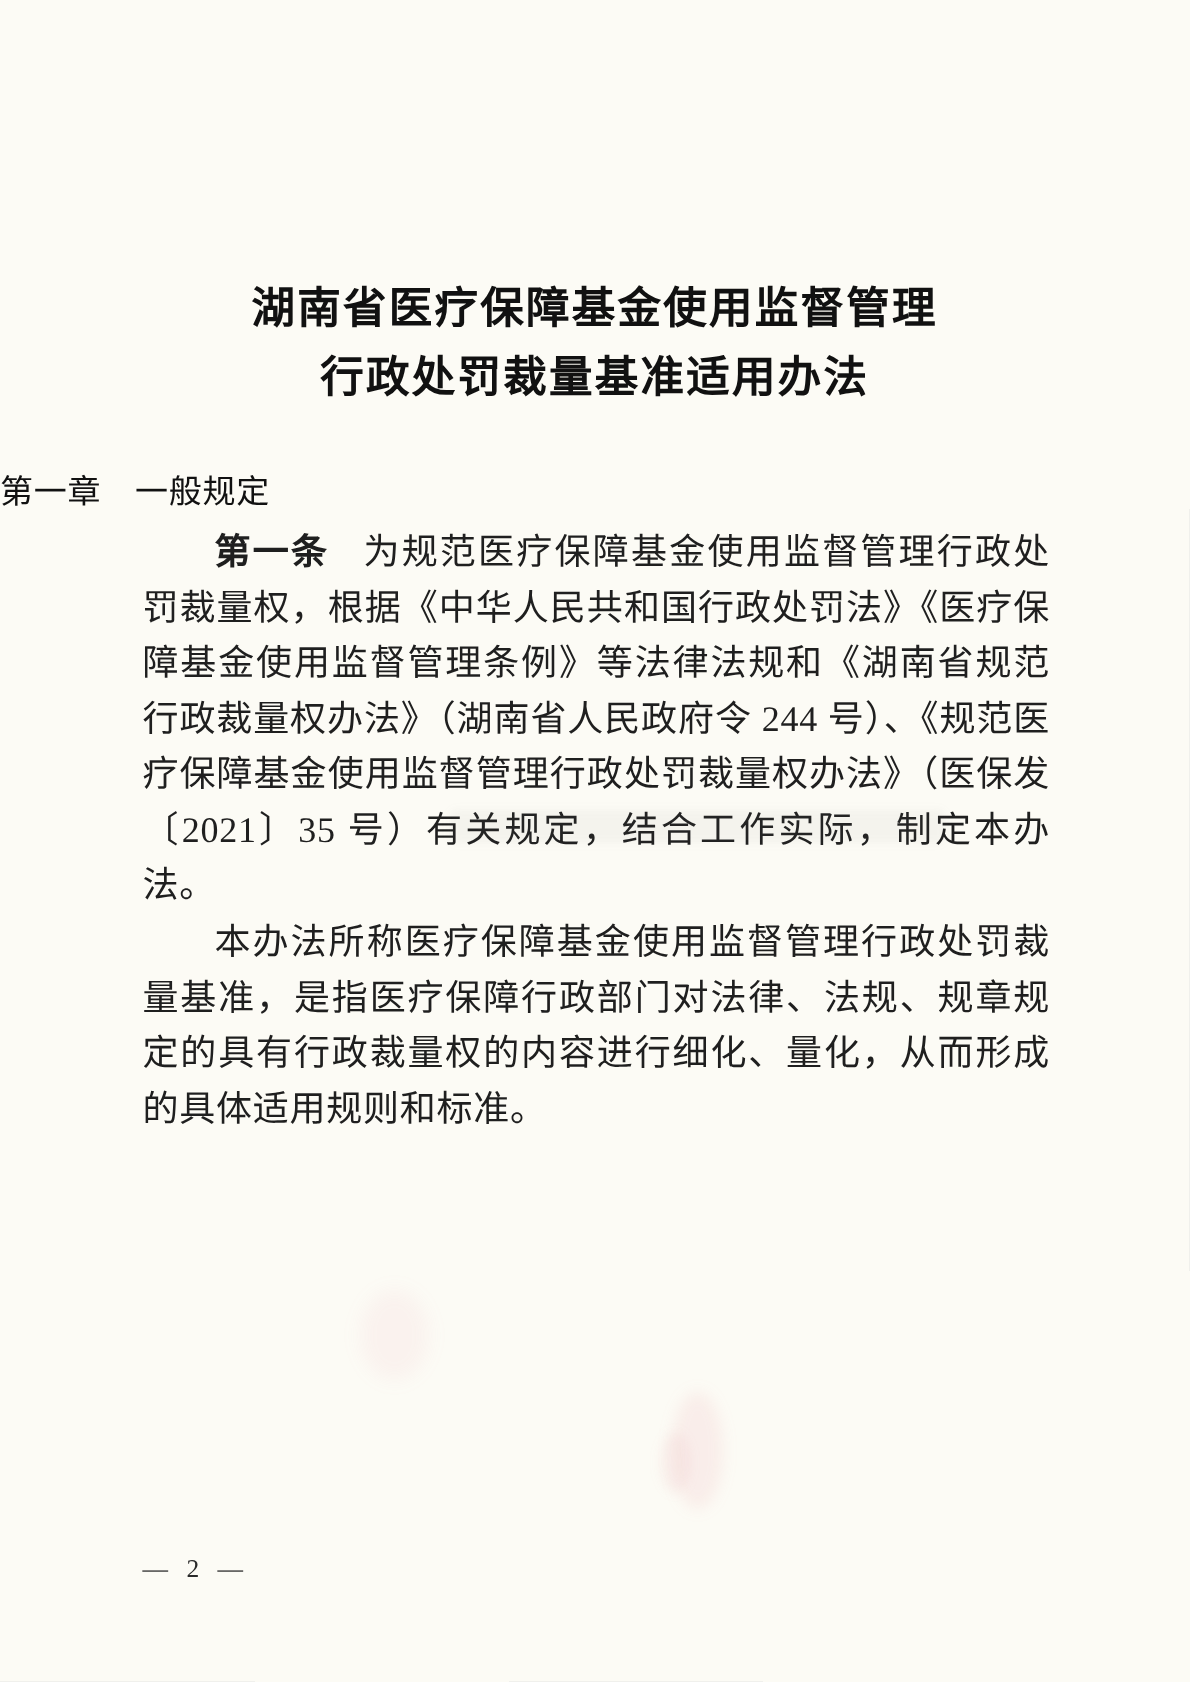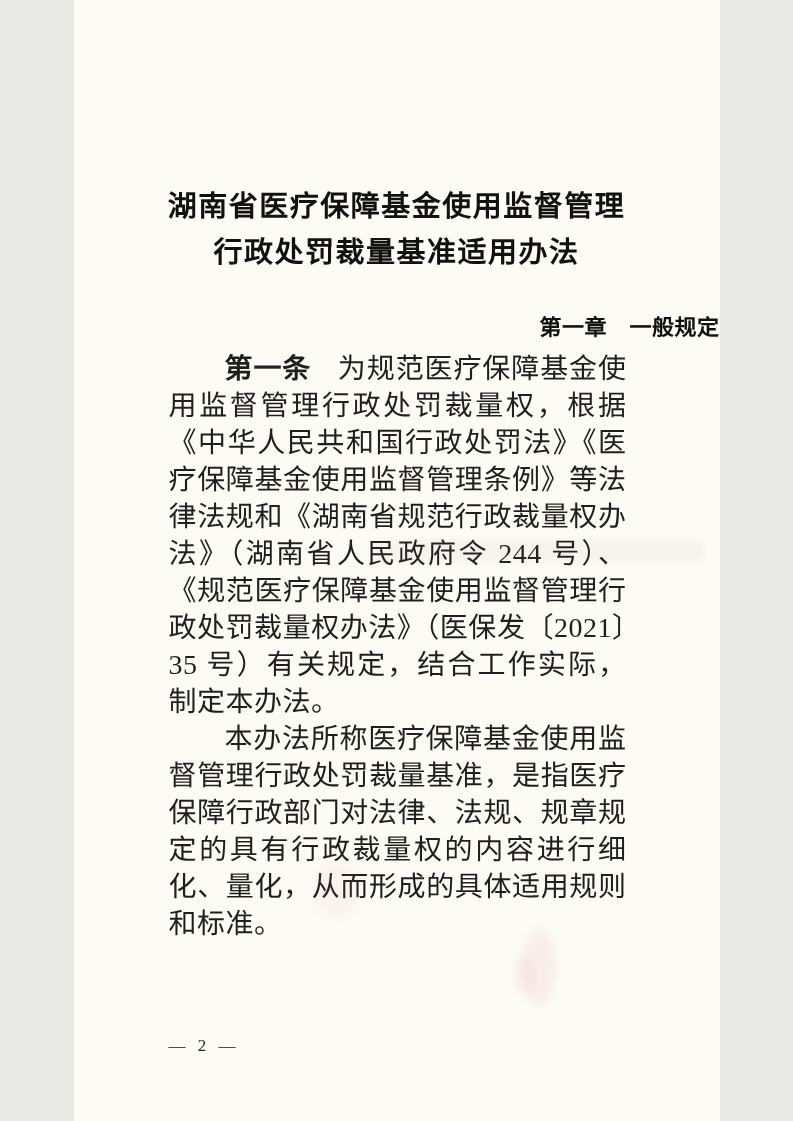--- a/index.html
+++ b/index.html
@@ -13,7 +13,7 @@
 
   .page {
     position: relative;
-    width: 646px;
+    width: 793px;
     height: 1121px;
     margin: 0 auto;
     background: var(--paper);

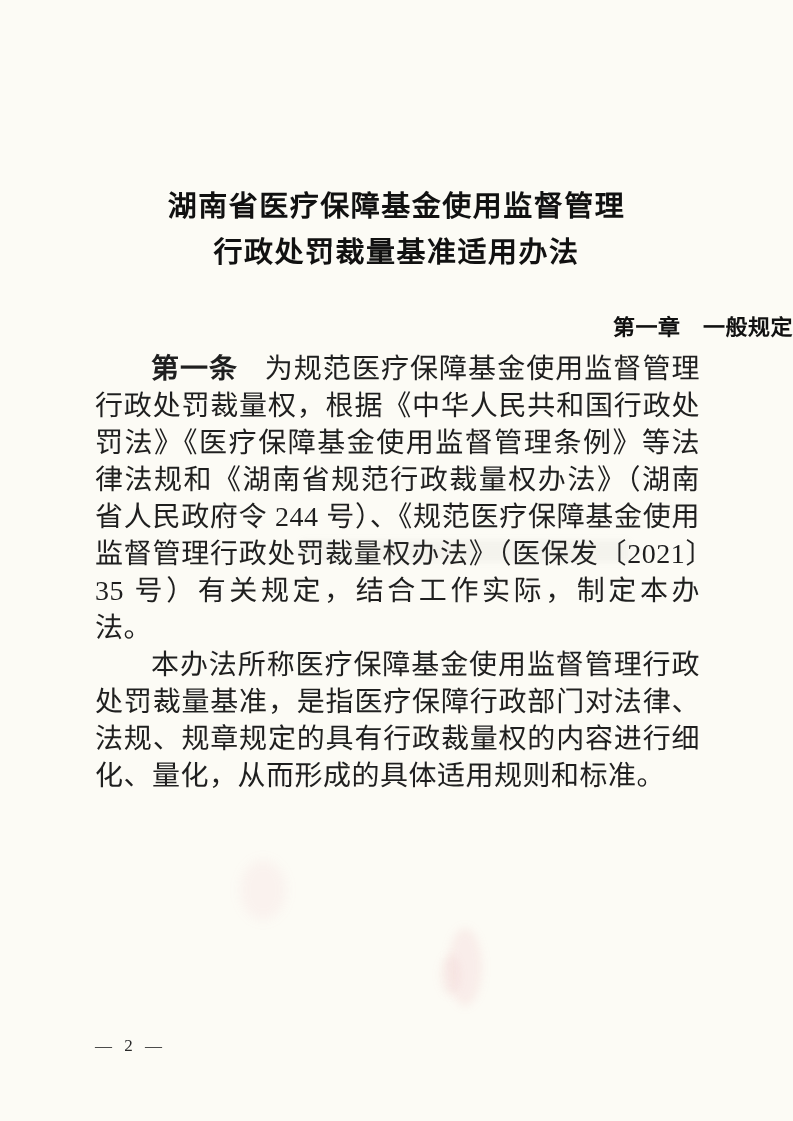--- a/index.html
+++ b/index.html
@@ -62,10 +62,10 @@
 
   .chapter {
     margin-top: 40px;
-    text-align: right;
+    text-align: left;
     font-family: "Liberation Sans", "DejaVu Sans", sans-serif;
     font-size: 22px;
-    font-weight: bold;
+    font-weight: normal;
     line-height: 26px;
     color: var(--title_ink);
     letter-spacing: 0.5px;

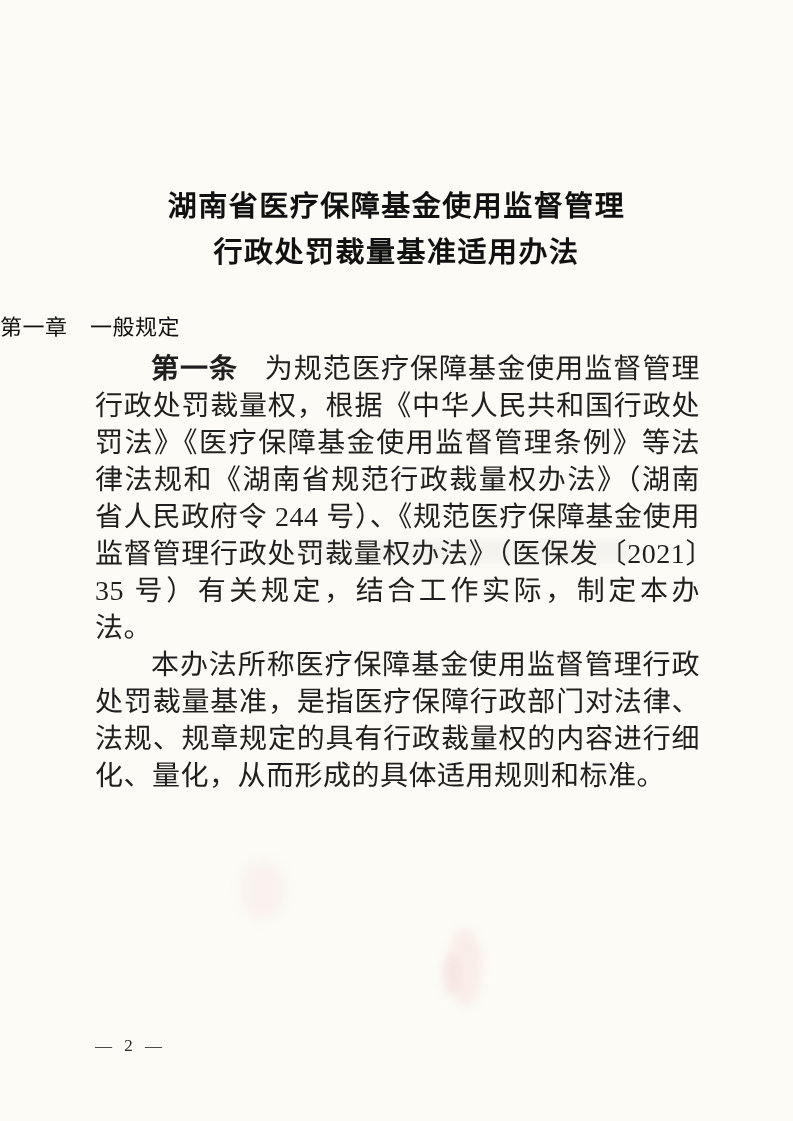--- a/index.html
+++ b/index.html
@@ -74,7 +74,7 @@
   .body-block {
     margin-top: 9px;
     padding: 0 93px 0 95px;
-    font-size: 28px;
+    font-size: 24px;
     line-height: 37px;
     letter-spacing: 0.5px;
     text-align: justify;

